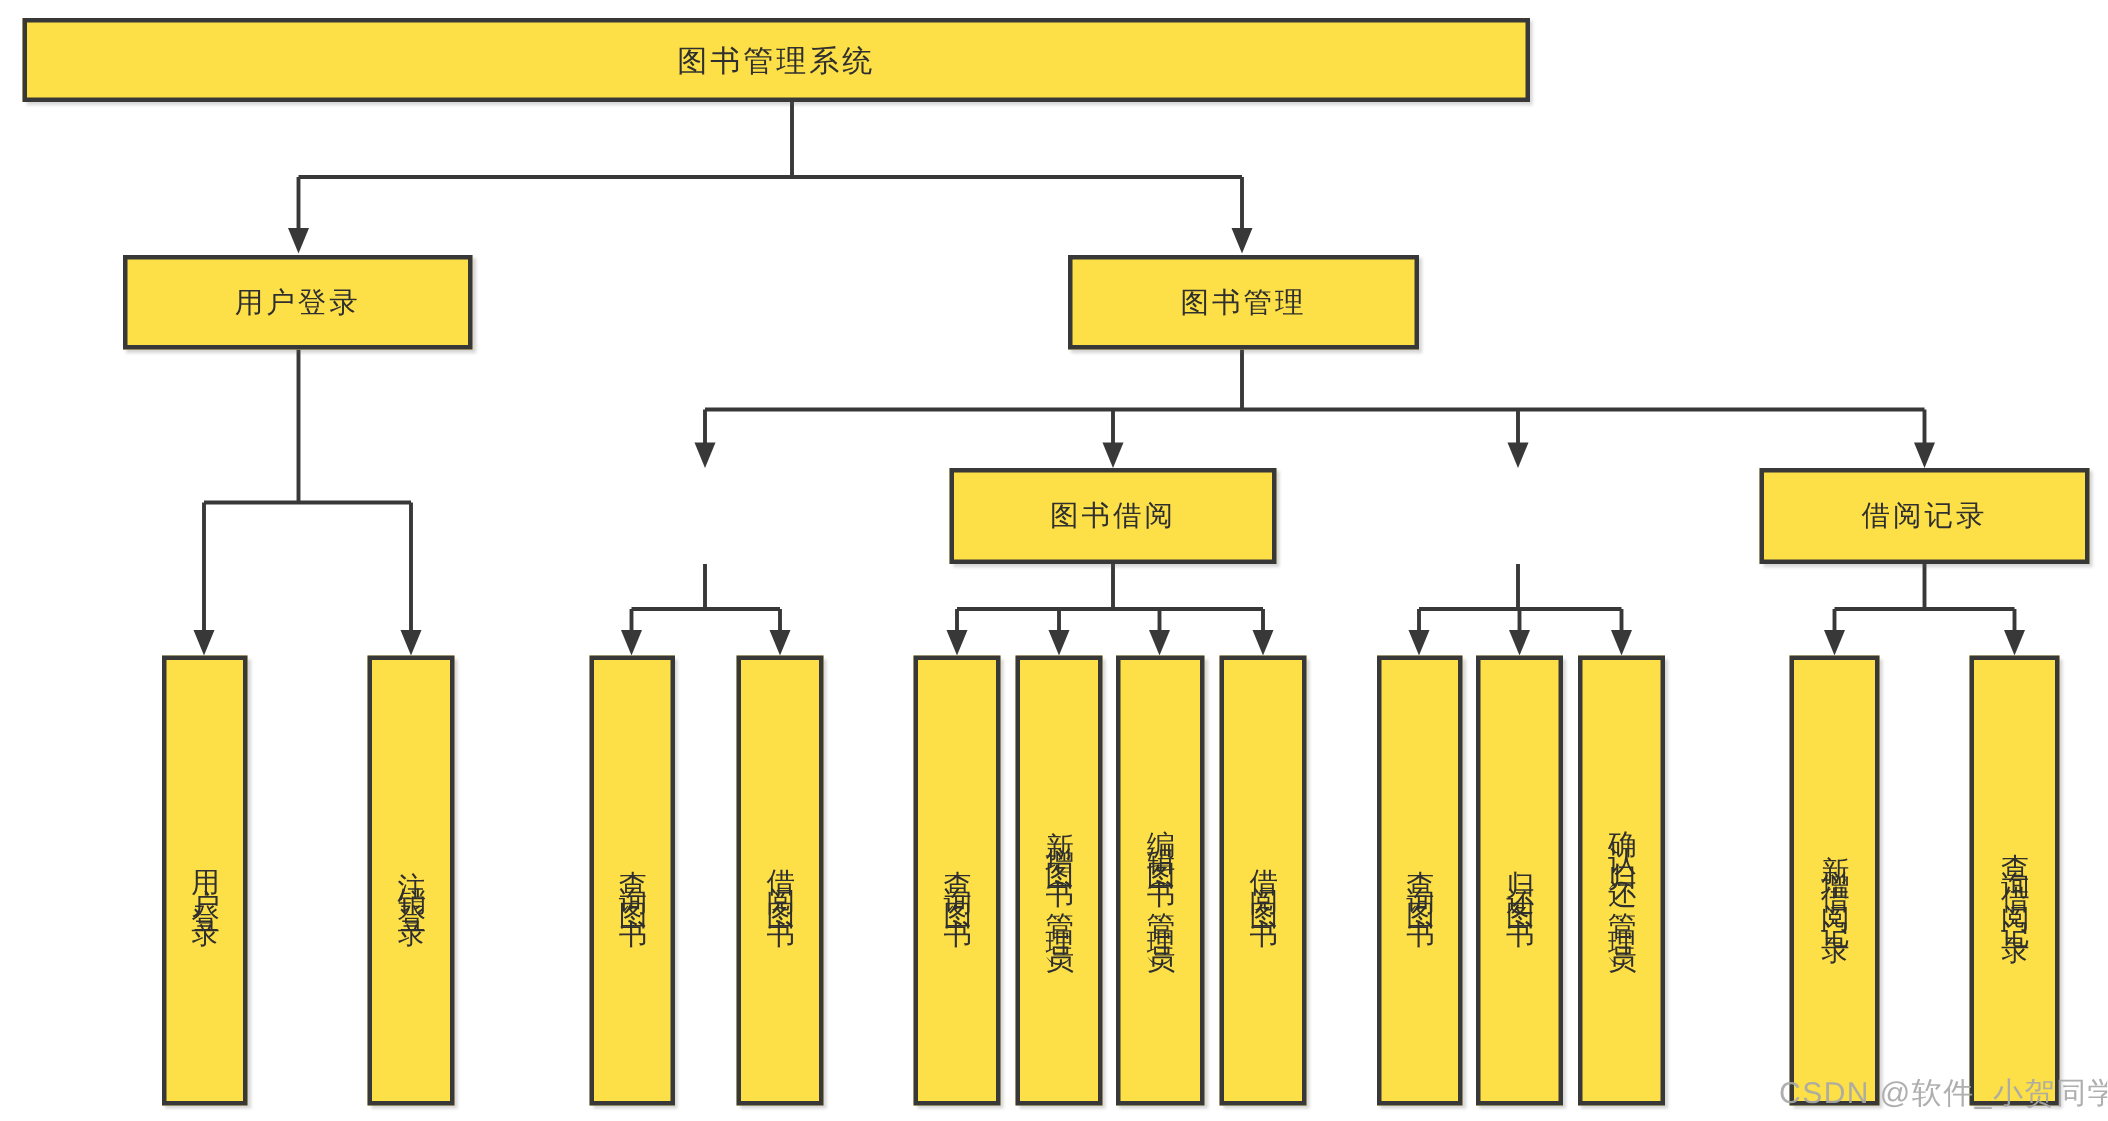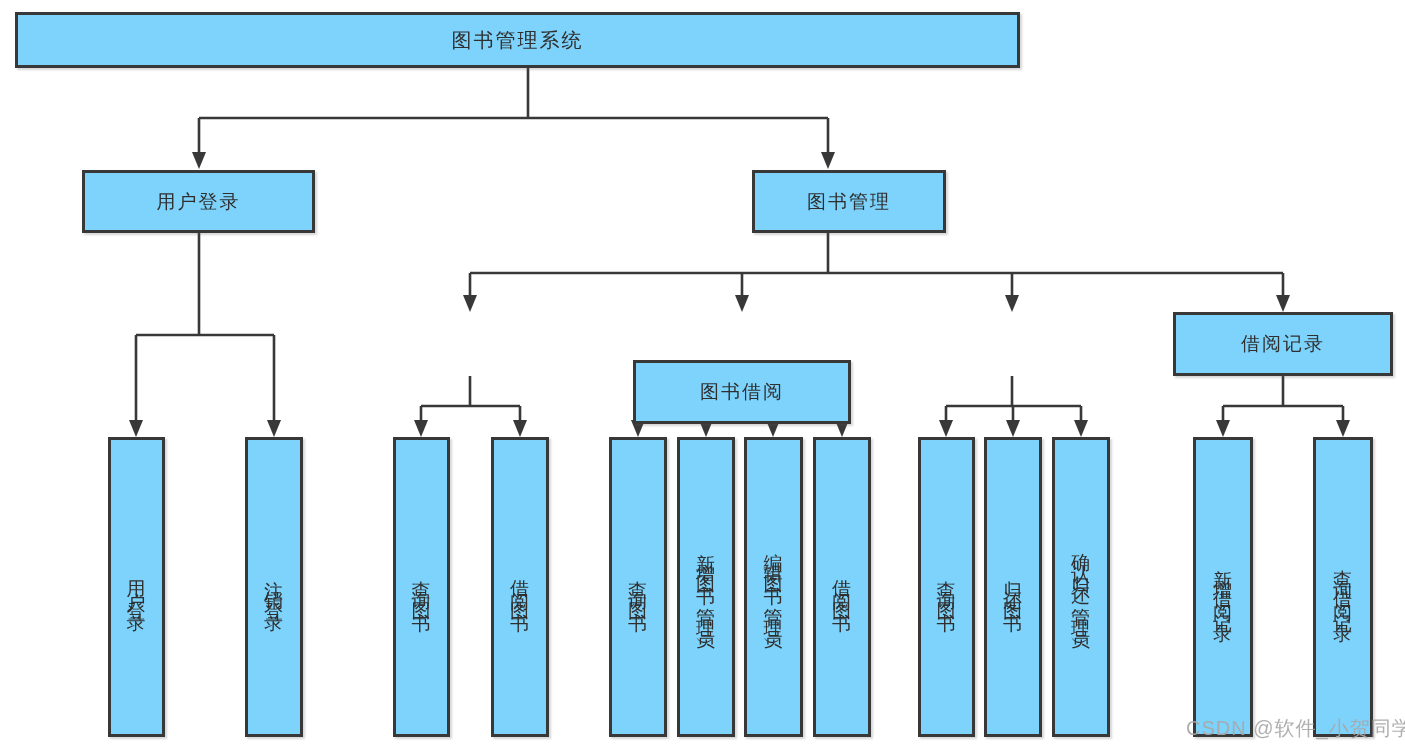--- a/index.html
+++ b/index.html
@@ -19,7 +19,7 @@
   .box {
     position: absolute;
     box-sizing: border-box;
-    background: #7dd3fc;
+    background: #fde047;
     border: 3px solid #383838;
     box-shadow: 2px 2px 2px rgba(90,90,90,0.25);
     display: flex;

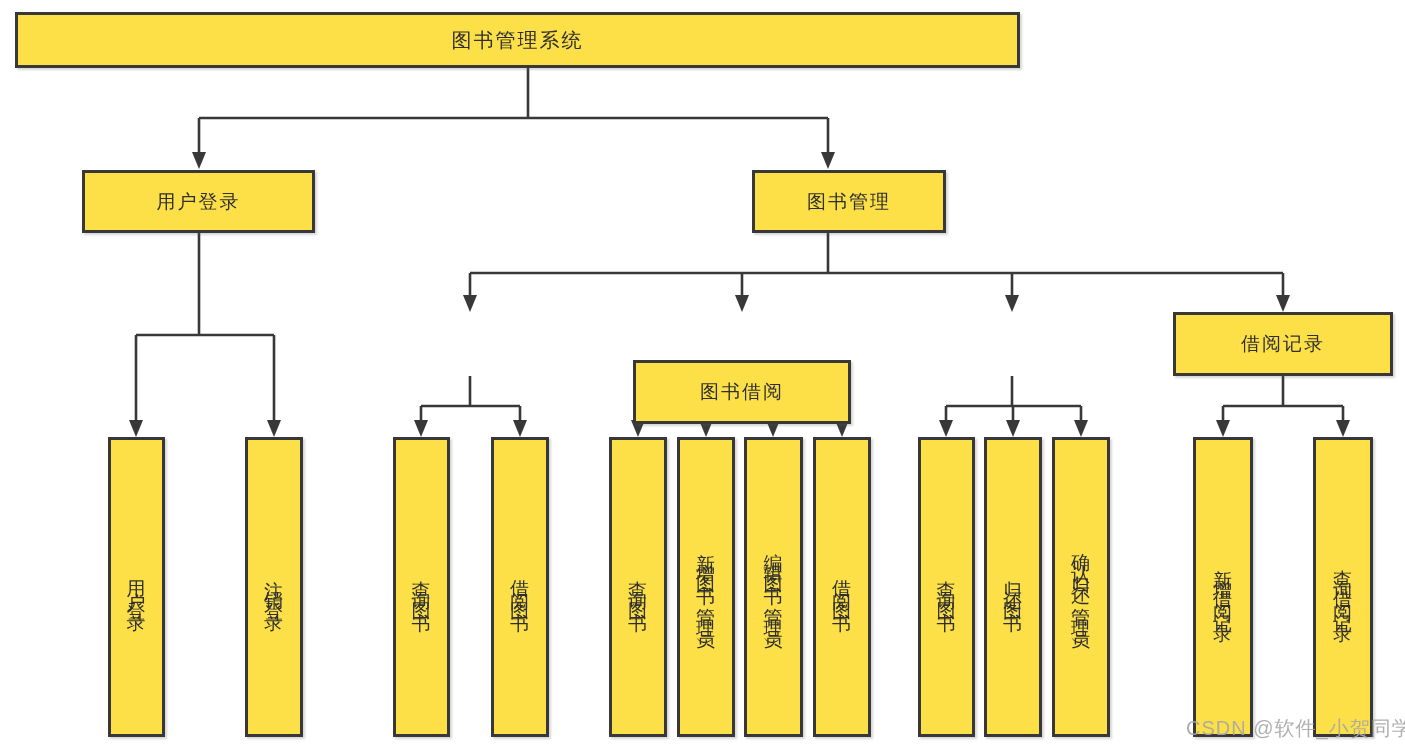--- a/index.html
+++ b/index.html
@@ -125,7 +125,7 @@
   <div class="box root" style="left:15px; top:12px; width:1005px; height:56px;">图书管理系统</div>
 
   <div class="box" style="left:82px; top:170px; width:233px; height:63px;">用户登录</div>
-  <div class="box" style="left:712px; top:170px; width:194px; height:63px;margin-left:40px;">图书管理</div>
+  <div class="box" style="left:712px; top:170px; width:234px; height:63px;">图书管理</div>
 
   <div class="box" style="left:633px; top:312px; width:218px; height:64px;margin-top:48px;">图书借阅</div>
   <div class="box" style="left:1173px; top:312px; width:220px; height:64px;">借阅记录</div>

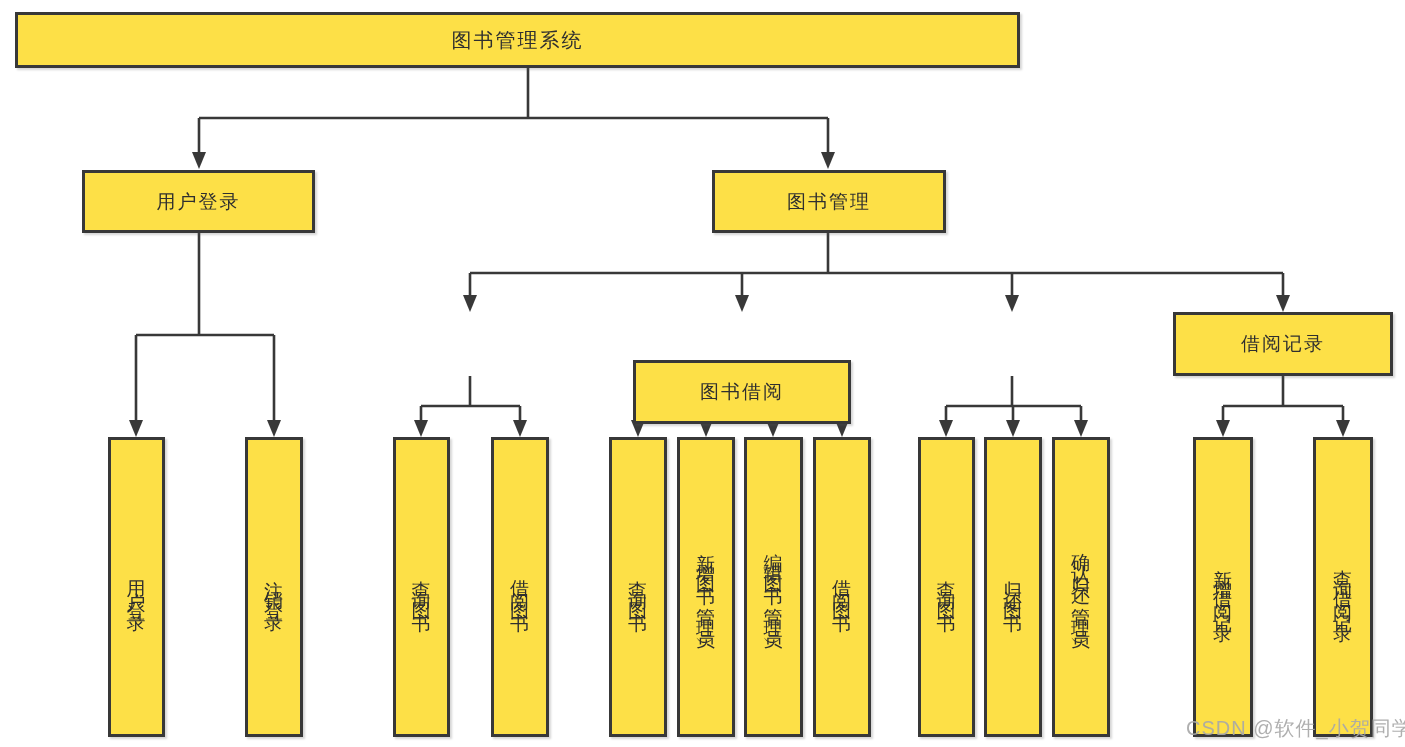--- a/index.html
+++ b/index.html
@@ -127,7 +127,7 @@
   <div class="box" style="left:82px; top:170px; width:233px; height:63px;">用户登录</div>
   <div class="box" style="left:712px; top:170px; width:234px; height:63px;">图书管理</div>
 
-  <div class="box" style="left:633px; top:312px; width:218px; height:64px;margin-top:48px;">图书借阅</div>
+  <div class="box" style="left:633px; top:312px; width:218px; height:64px;">图书借阅</div>
   <div class="box" style="left:1173px; top:312px; width:220px; height:64px;">借阅记录</div>
 
   <div class="box leaf" style="left:108px; top:437px; width:57px; height:300px;">

